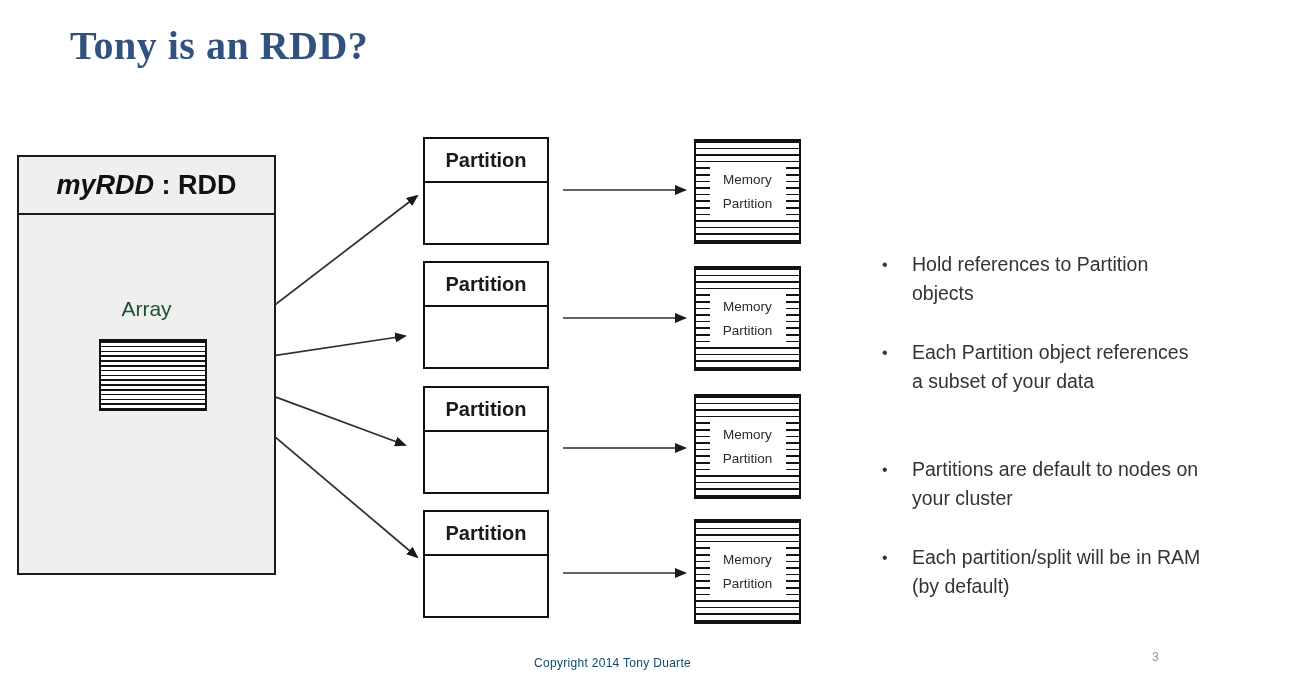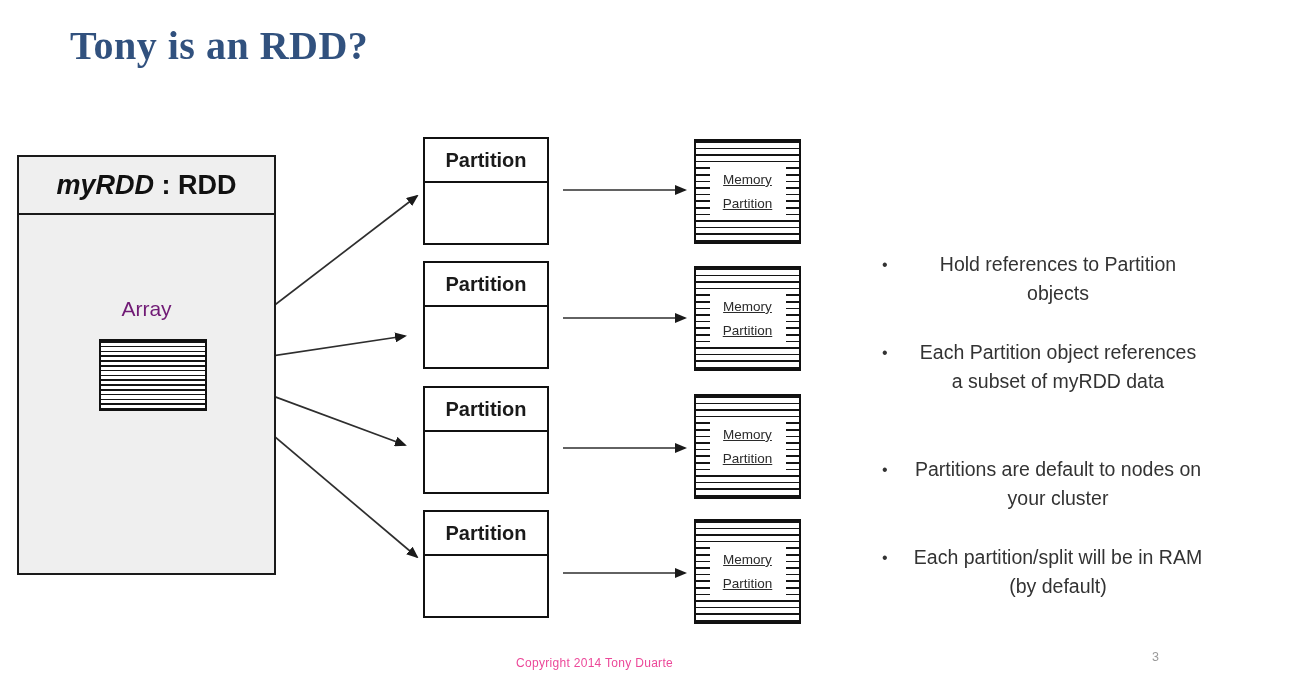--- a/index.html
+++ b/index.html
@@ -121,7 +121,6 @@
     line-height: 1.75;
     color: #2b2b2b;
     padding: 1px 0;
-    text-decoration: underline;
   }
   .m1 { top: 139px; }
   .m2 { top: 266px; }

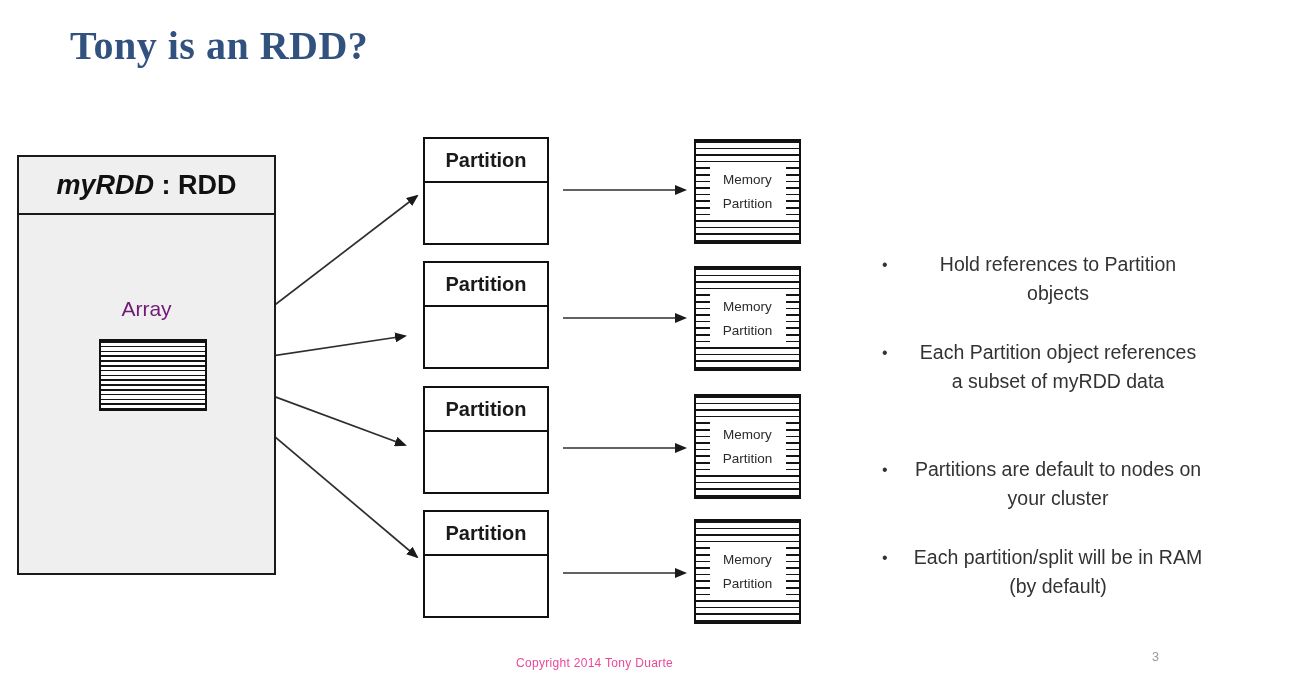--- a/index.html
+++ b/index.html
@@ -161,7 +161,7 @@
     flex: 0 0 30px;
     font-size: 16px;
   }
-  .bullet-text { flex: 1; text-align: center; }
+  .bullet-text { flex: 1; }
   .b1 { top: 250px; }
   .b2 { top: 338px; }
   .b3 { top: 455px; }

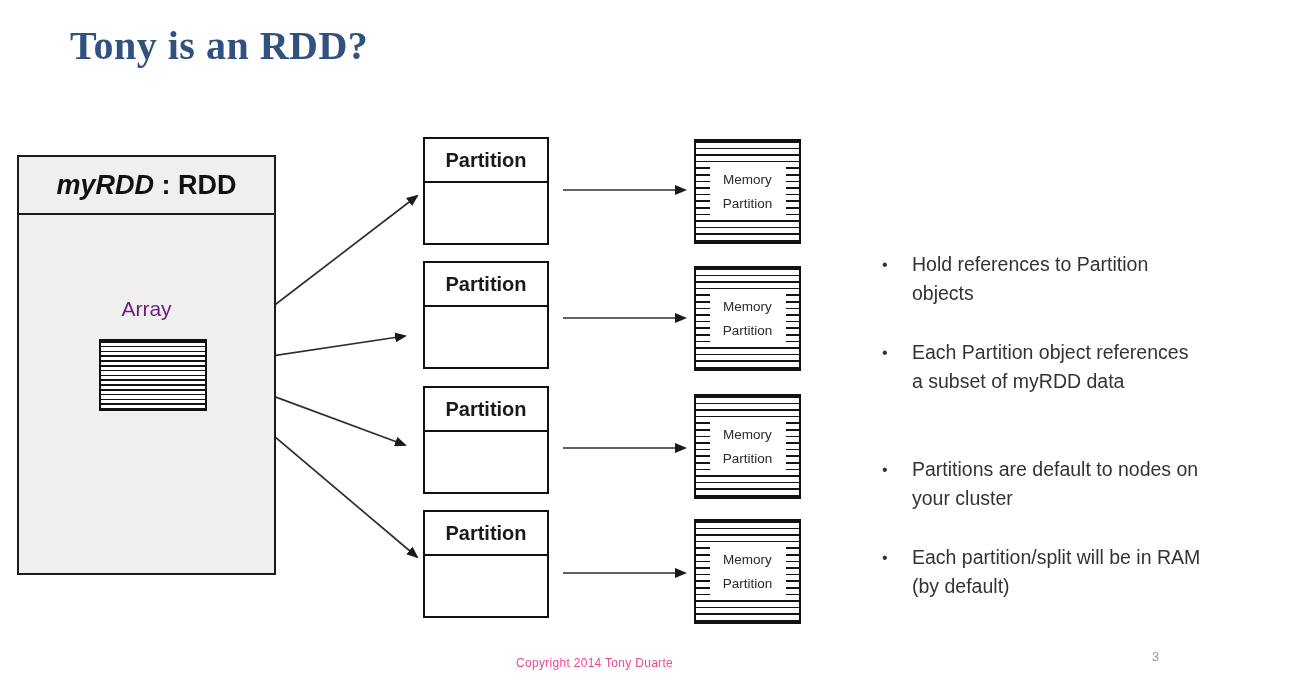--- a/index.html
+++ b/index.html
@@ -56,7 +56,7 @@
     width: 100%;
     text-align: center;
     font-size: 21px;
-    color: #701a75;
+    color: #14532d;
   }
   .array-rect {
     position: absolute;

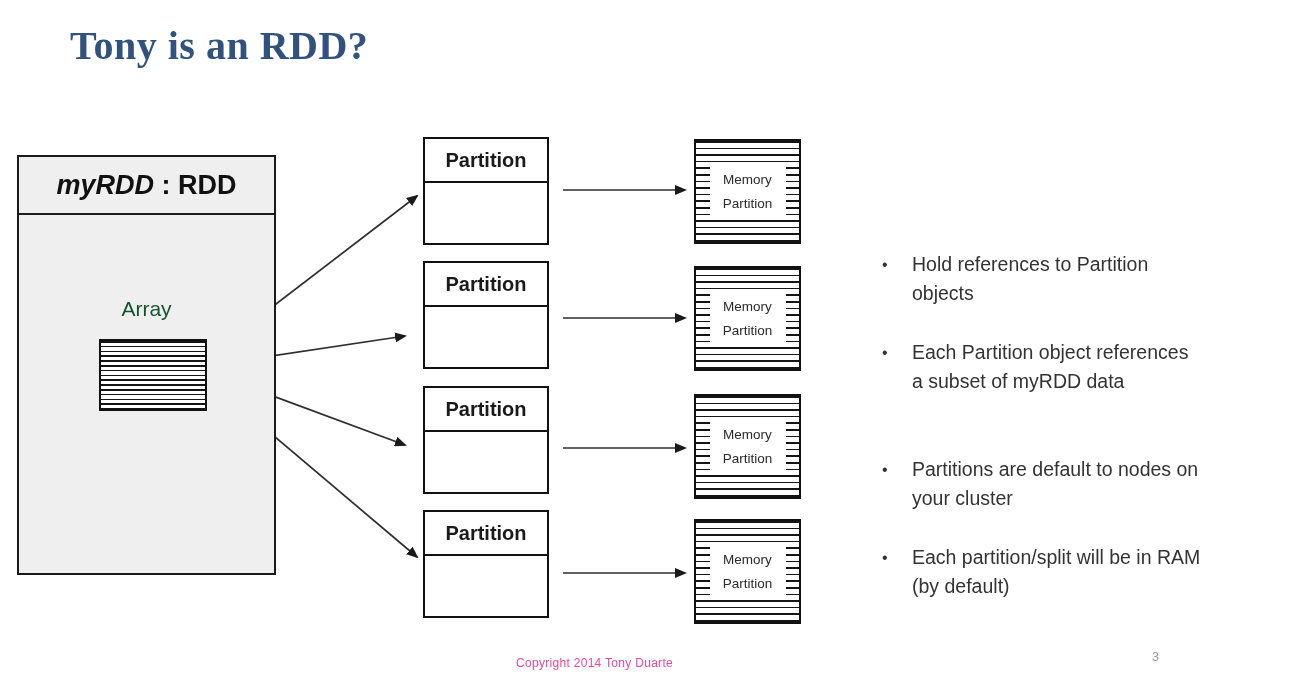--- a/index.html
+++ b/index.html
@@ -262,7 +262,7 @@
   </div>
   <div class="bullet-item b2">
     <span class="bullet-marker">•</span>
-    <span class="bullet-text">Each Partition object references a subset of myRDD data</span>
+    <span class="bullet-text">Each Partition object references a subset of your data</span>
   </div>
   <div class="bullet-item b3">
     <span class="bullet-marker">•</span>

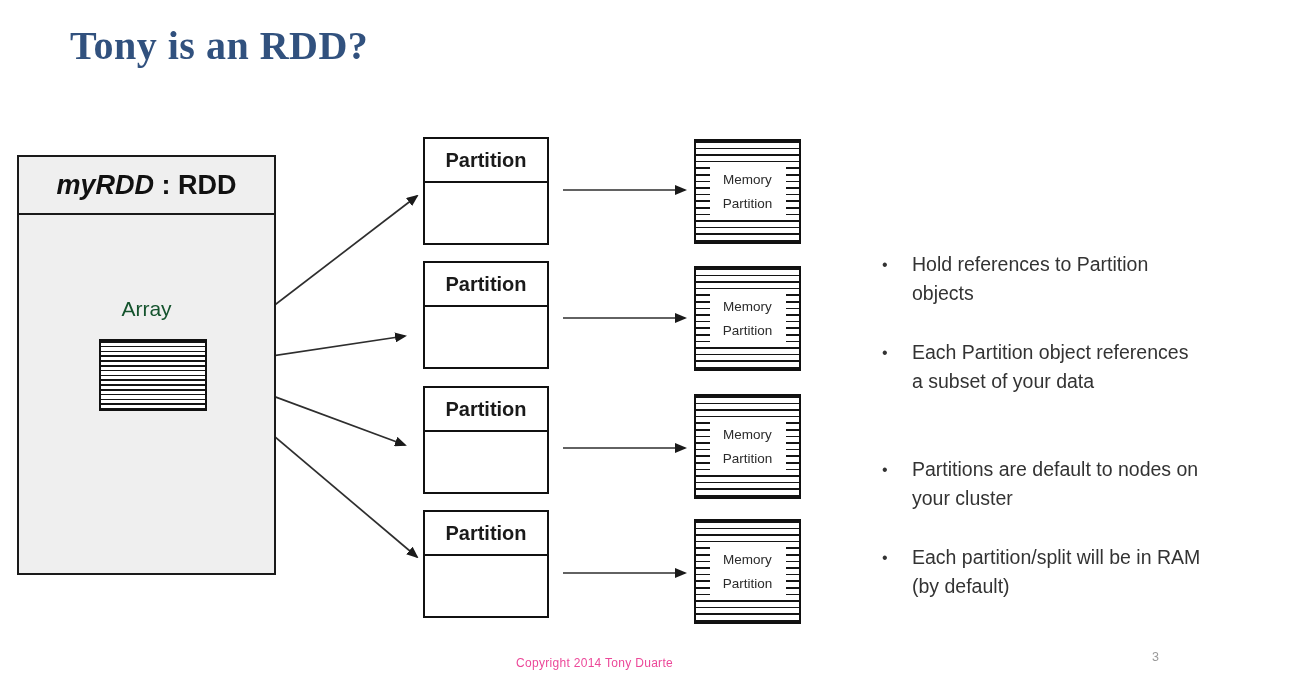--- a/index.html
+++ b/index.html
@@ -170,10 +170,10 @@
   
   .footer-copyright {
     position: absolute;
-    left: 516px;
+    left: 534px;
     top: 656px;
     font-size: 12px;
-    color: #ec4899;
+    color: #0c4a6e;
     letter-spacing: 0.3px;
   }
   .footer-page-number {

